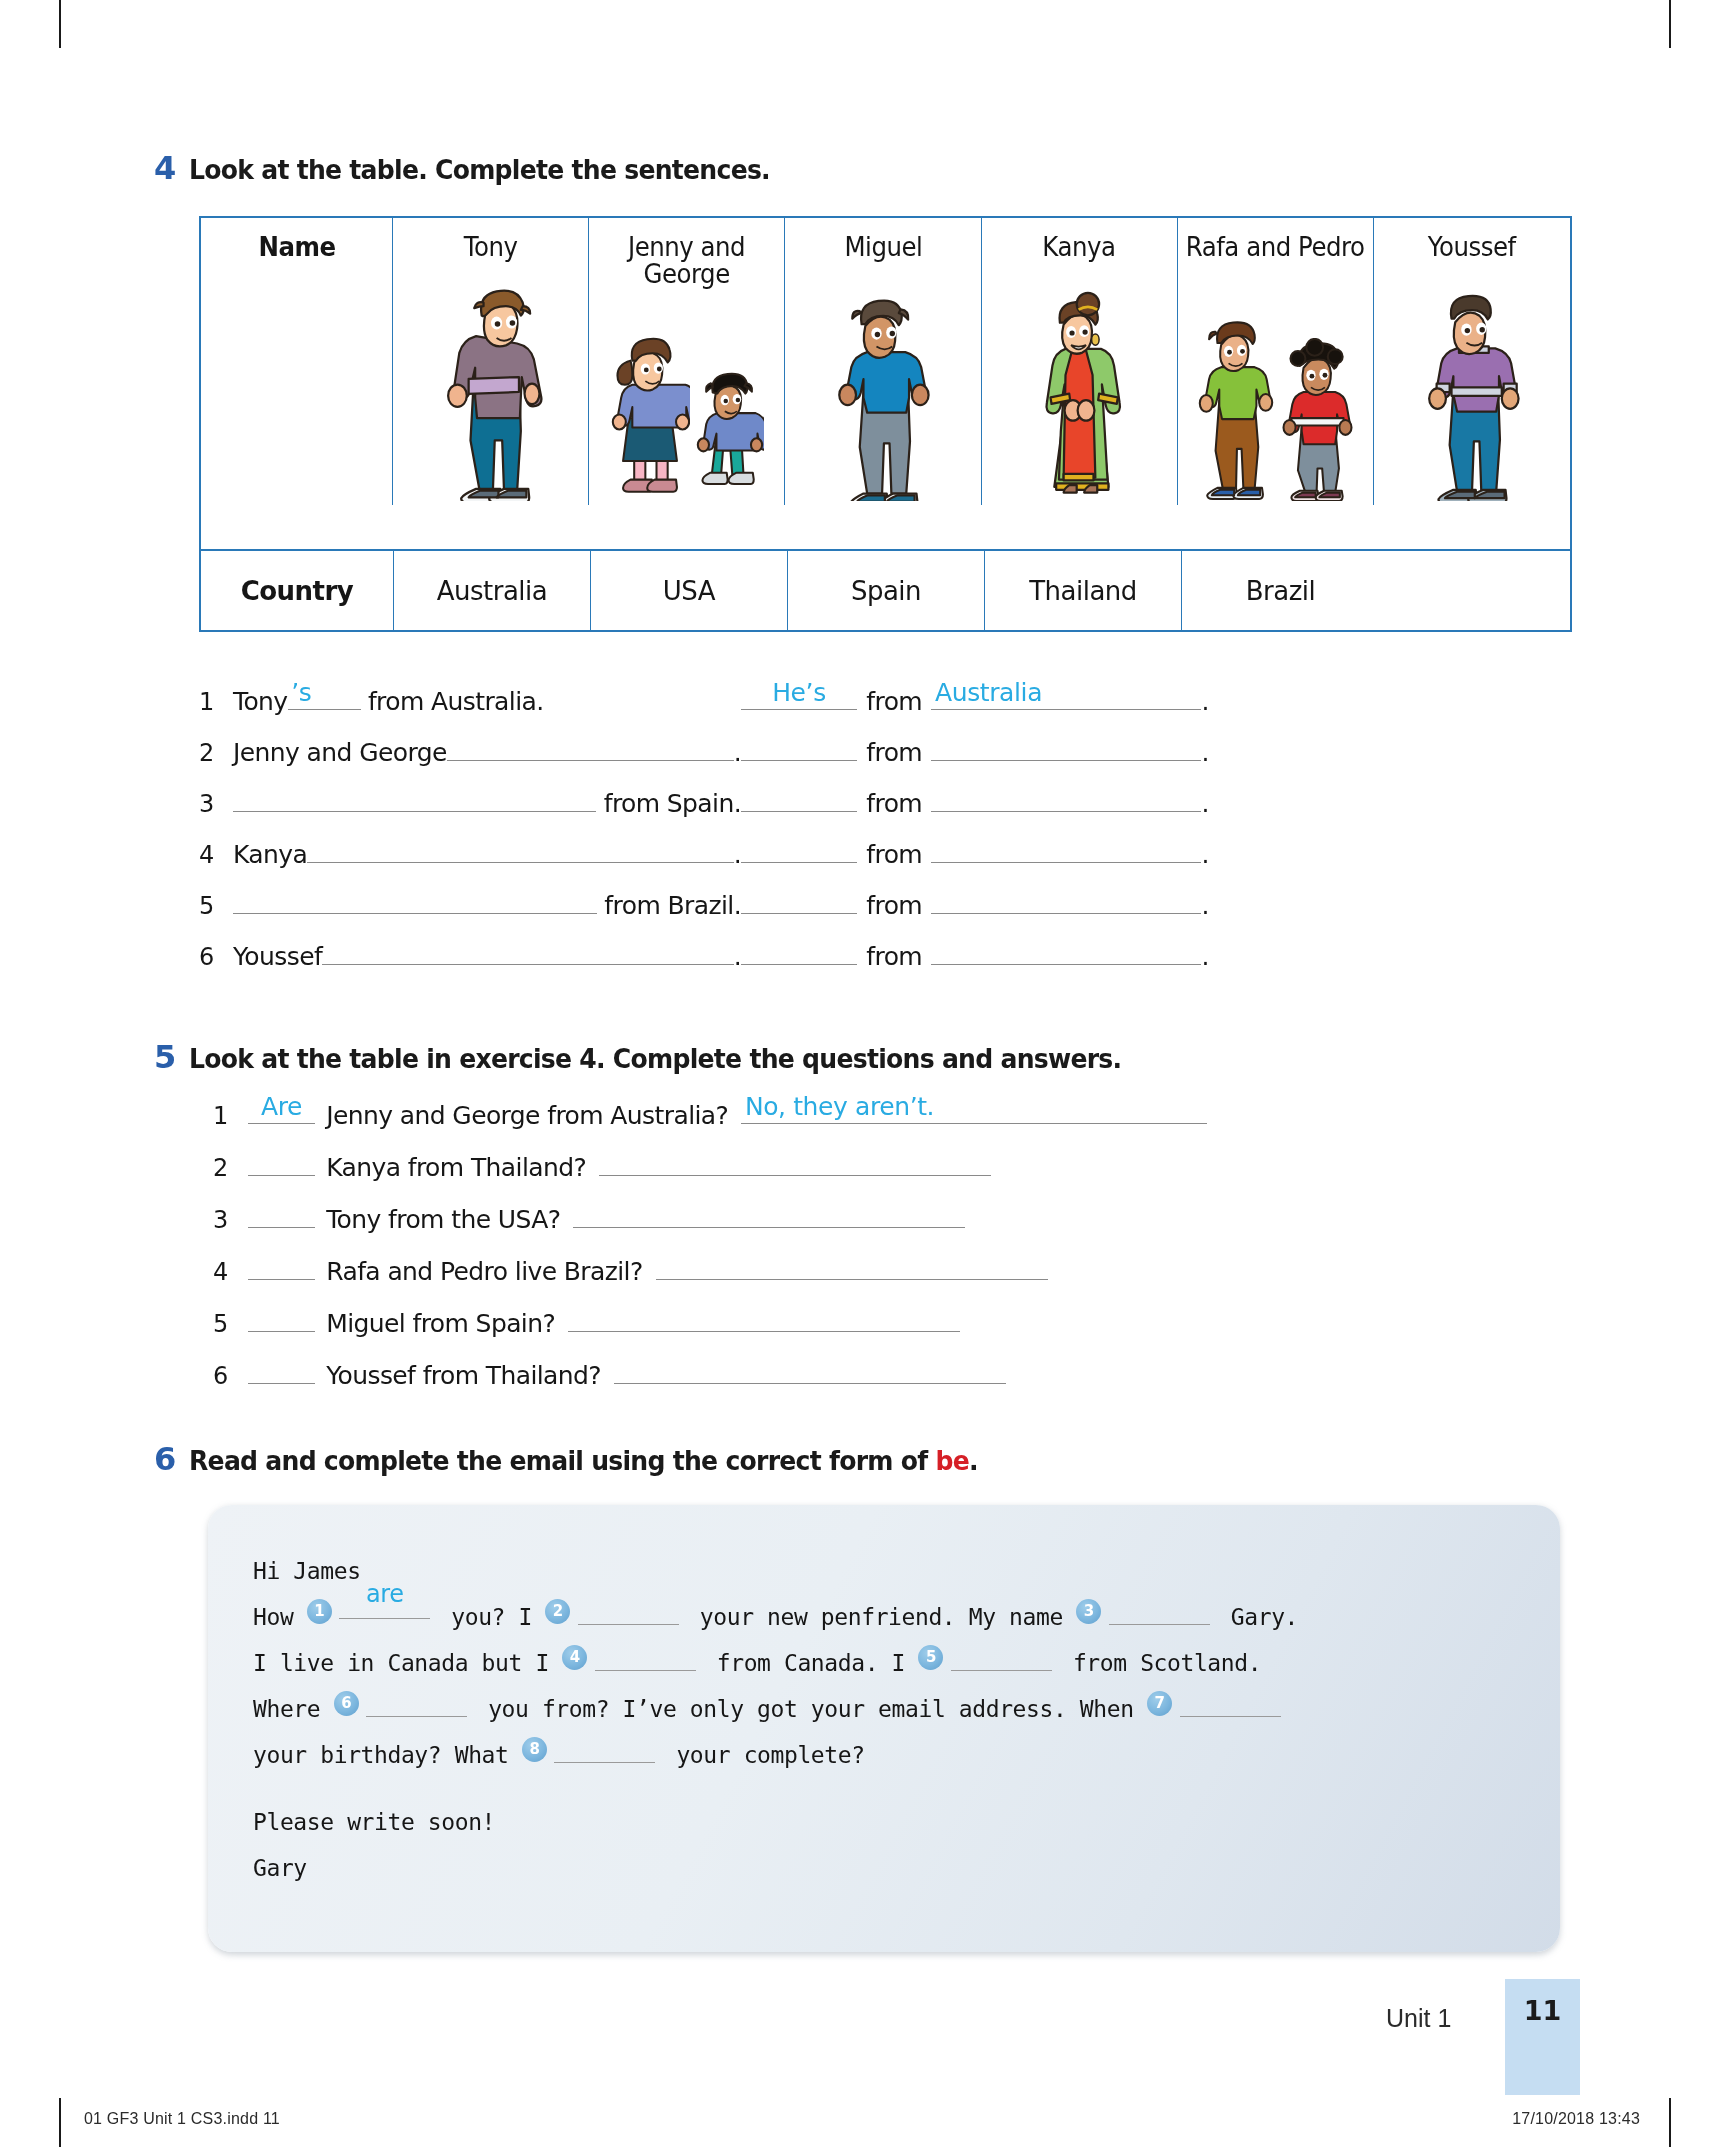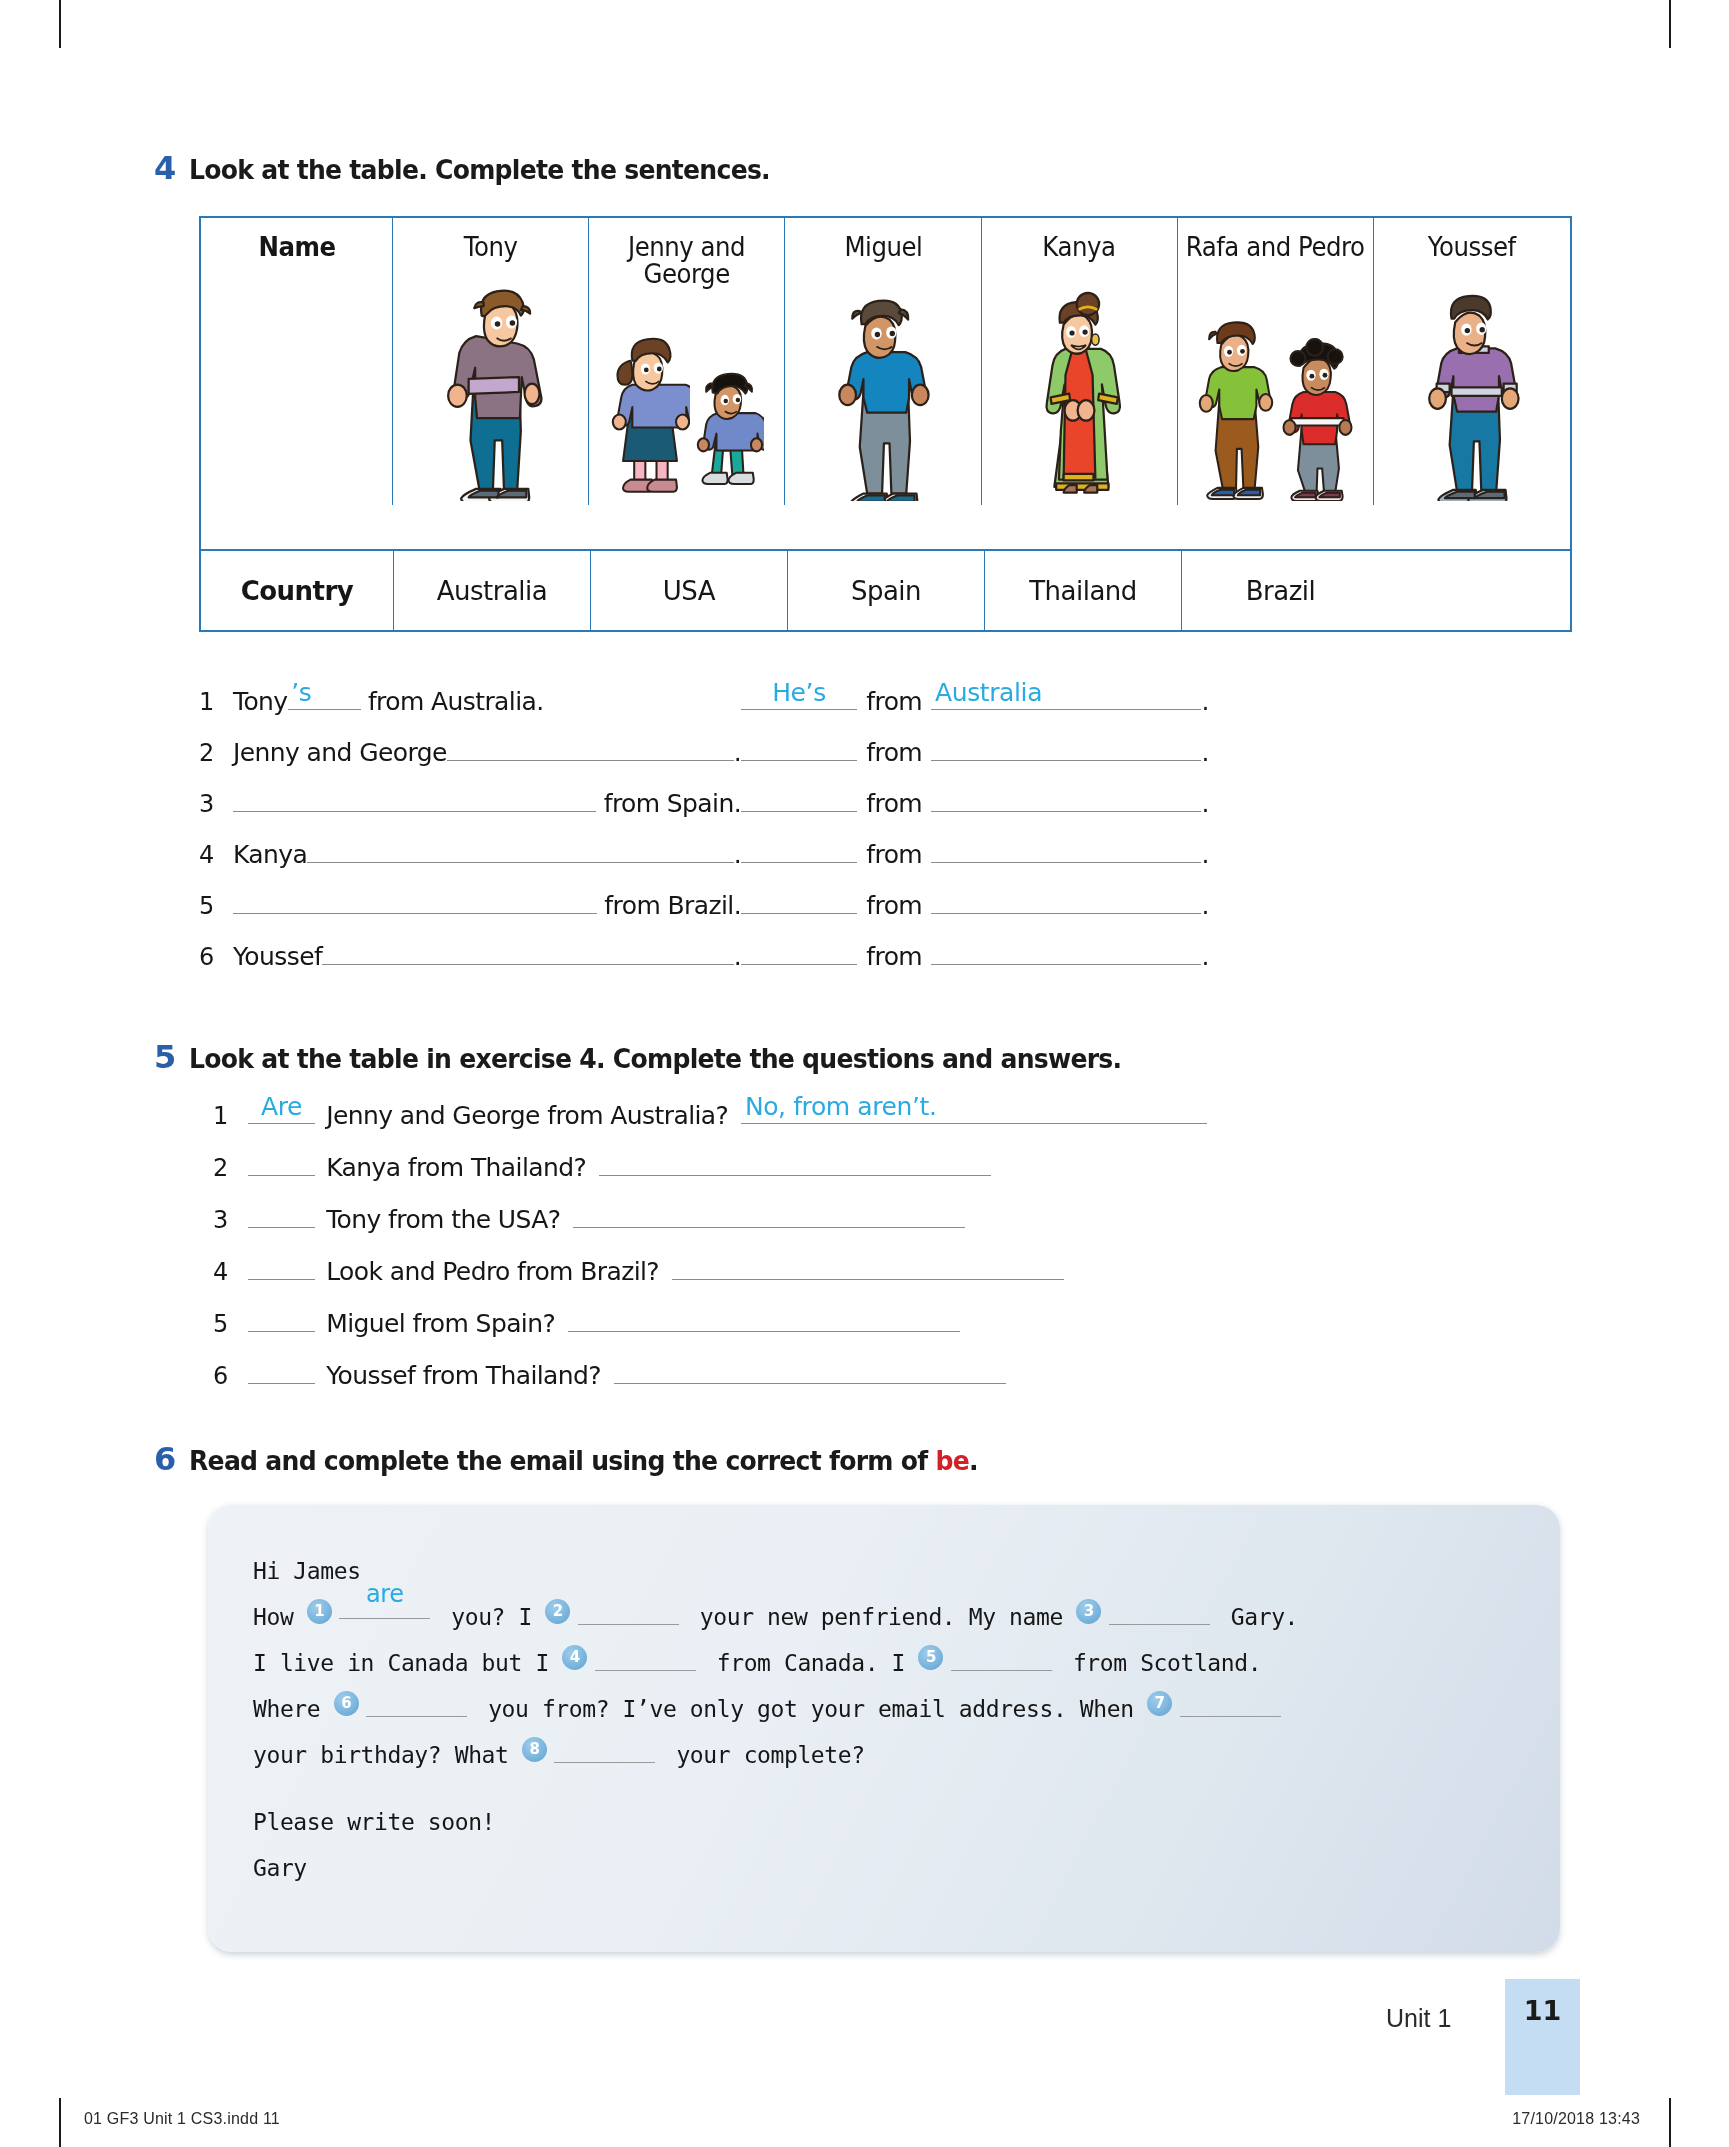--- a/index.html
+++ b/index.html
@@ -697,7 +697,7 @@
       </span>
       <span class="txt" style="padding-left:11.2px;">Jenny and George from Australia?</span>
       <span class="blank ans-left" style="width:466px; margin-left:13px;">
-        <span class="ans">No, from aren’t.</span>
+        <span class="ans">No, they aren’t.</span>
       </span>
     </div>
 

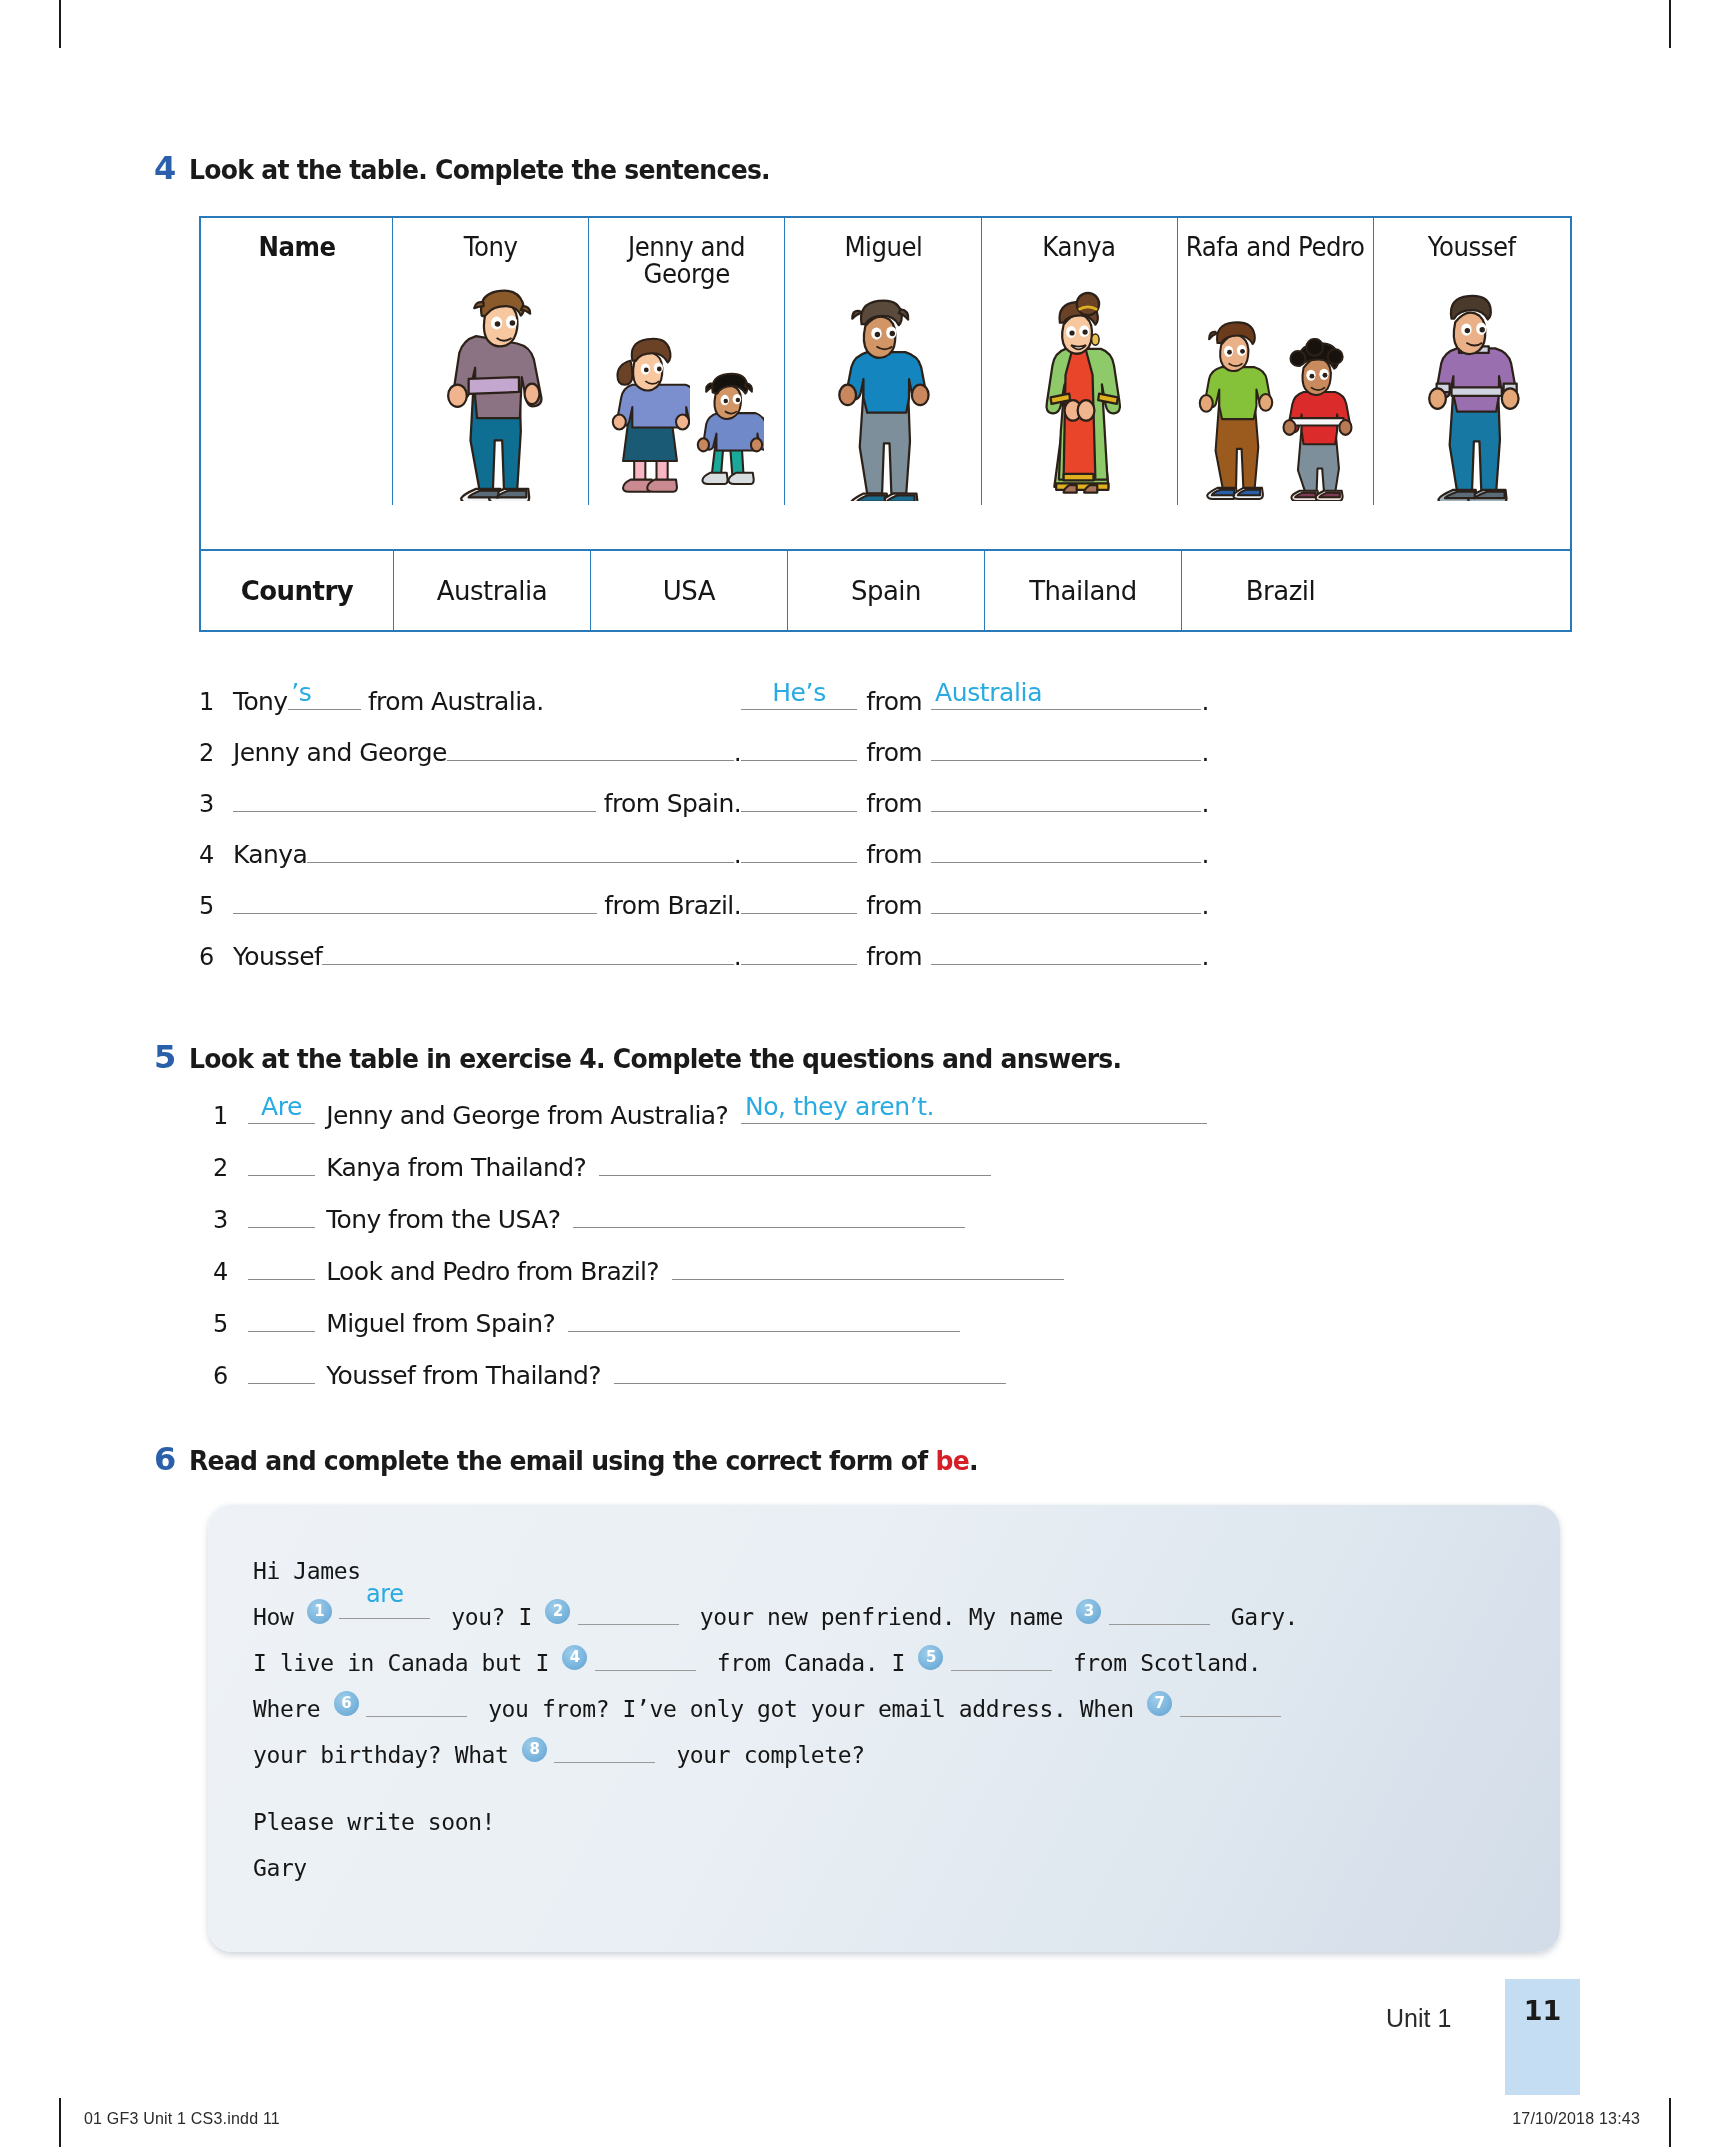--- a/index.html
+++ b/index.html
@@ -718,7 +718,7 @@
     <div class="q-row">
       <span class="q-num">4</span>
       <span class="blank" style="width:67px;"></span>
-      <span class="txt" style="padding-left:11.2px;">Look and Pedro from Brazil?</span>
+      <span class="txt" style="padding-left:11.2px;">Rafa and Pedro live Brazil?</span>
       <span class="blank" style="width:392px; margin-left:13px;"></span>
     </div>
 

